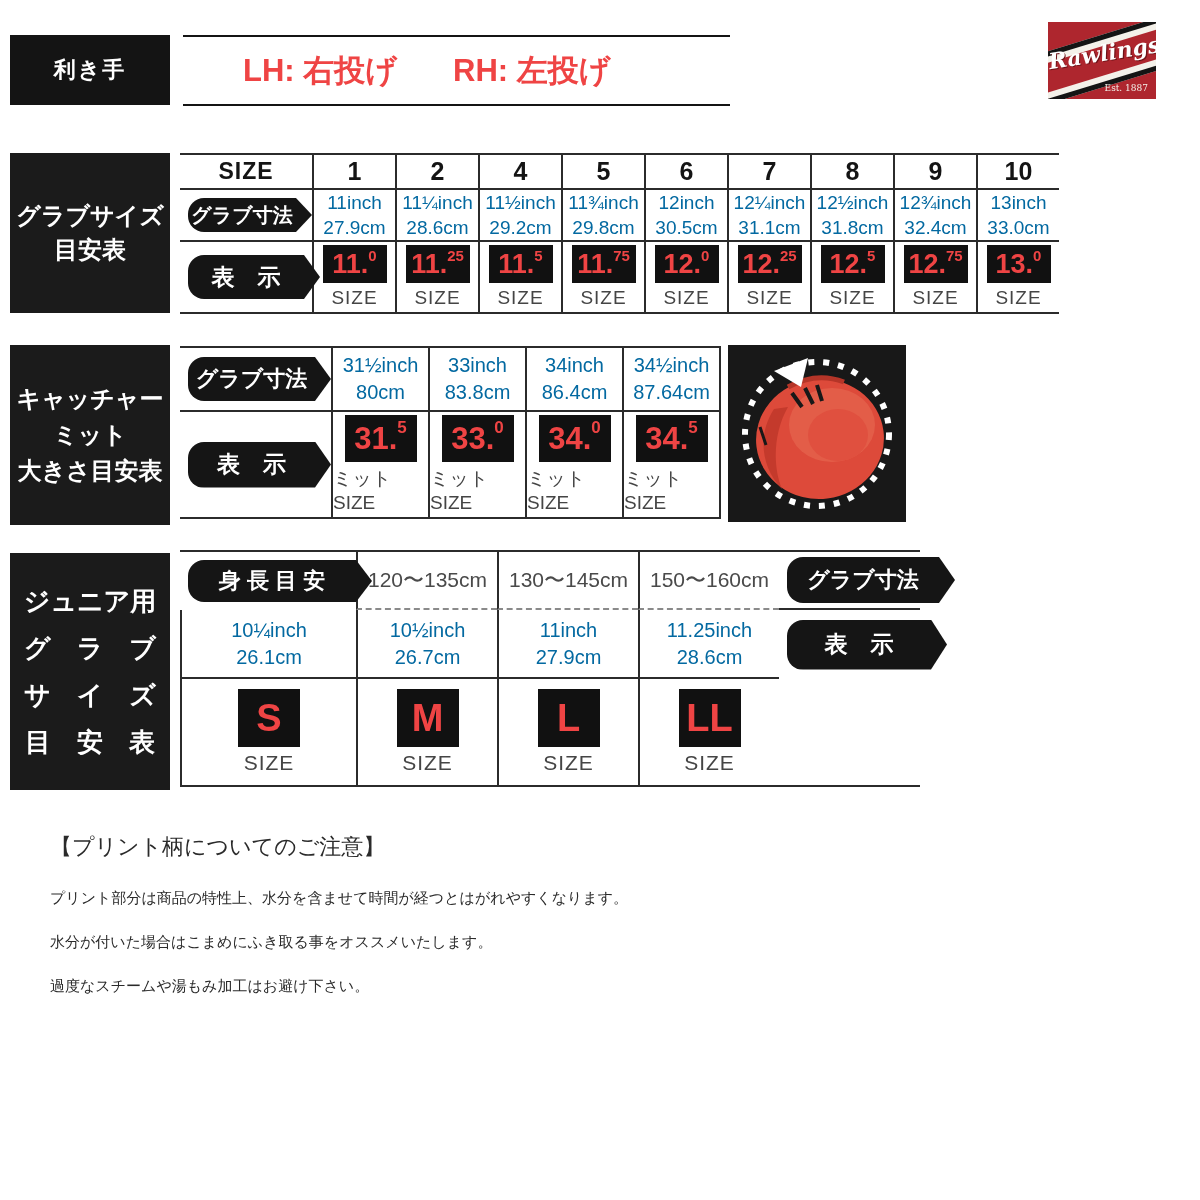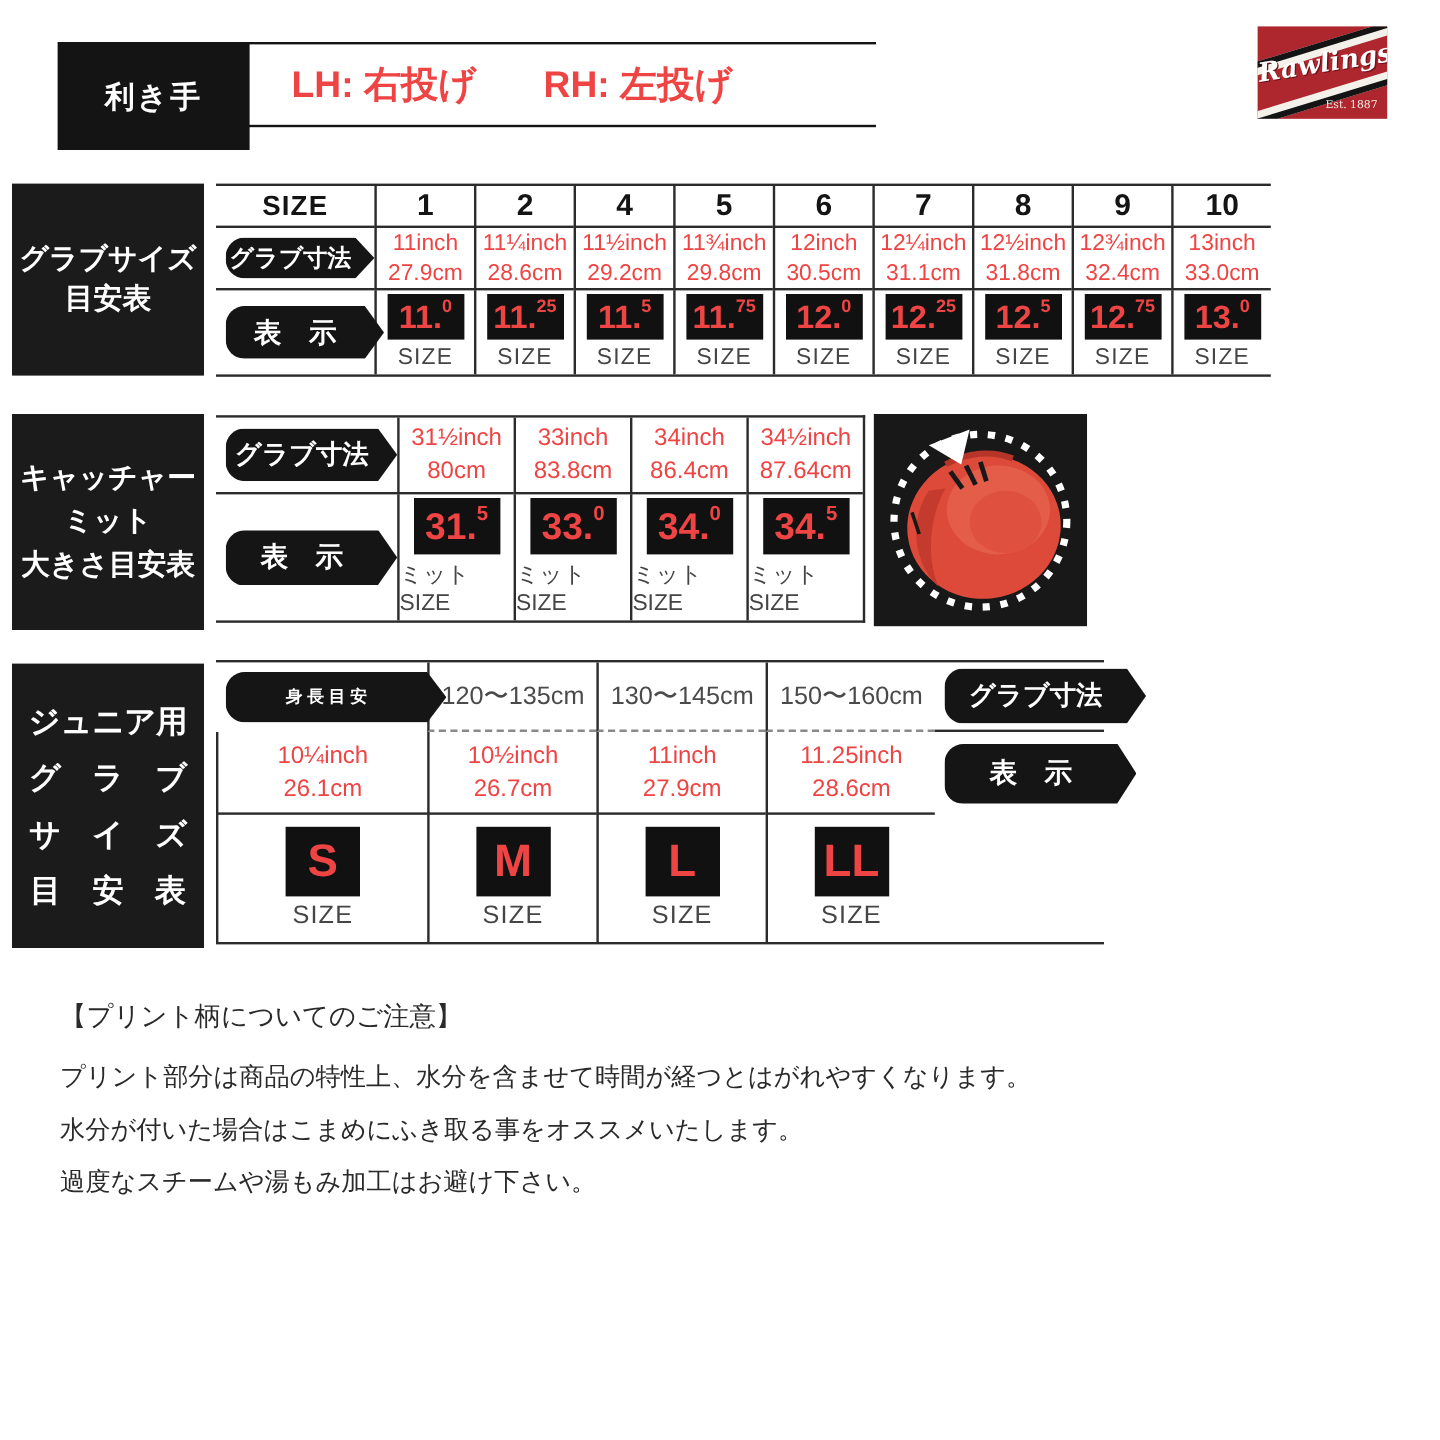--- a/index.html
+++ b/index.html
@@ -7,9 +7,9 @@
         font-family:"Liberation Sans",sans-serif;color:#222;}
 
   
-  .handed-box{position:absolute;left:10px;top:35px;width:160px;height:90px;background:#141414;
-              color:#fff;font-weight:bold;font-size:25px;letter-spacing:2px;
-              display:flex;align-items:center;justify-content:center;margin-left:38px;}
+  .handed-box{position:absolute;left:10px;top:35px;width:160px;height:70px;background:#141414;
+              color:#fff;font-weight:bold;font-size:22px;letter-spacing:2px;
+              display:flex;align-items:center;justify-content:center;}
   .handed-band{position:absolute;left:183px;top:35px;width:547px;height:71px;box-sizing:border-box;
                border-top:2px solid #141414;border-bottom:2px solid #141414;
                display:flex;align-items:center;gap:56px;padding-left:60px;

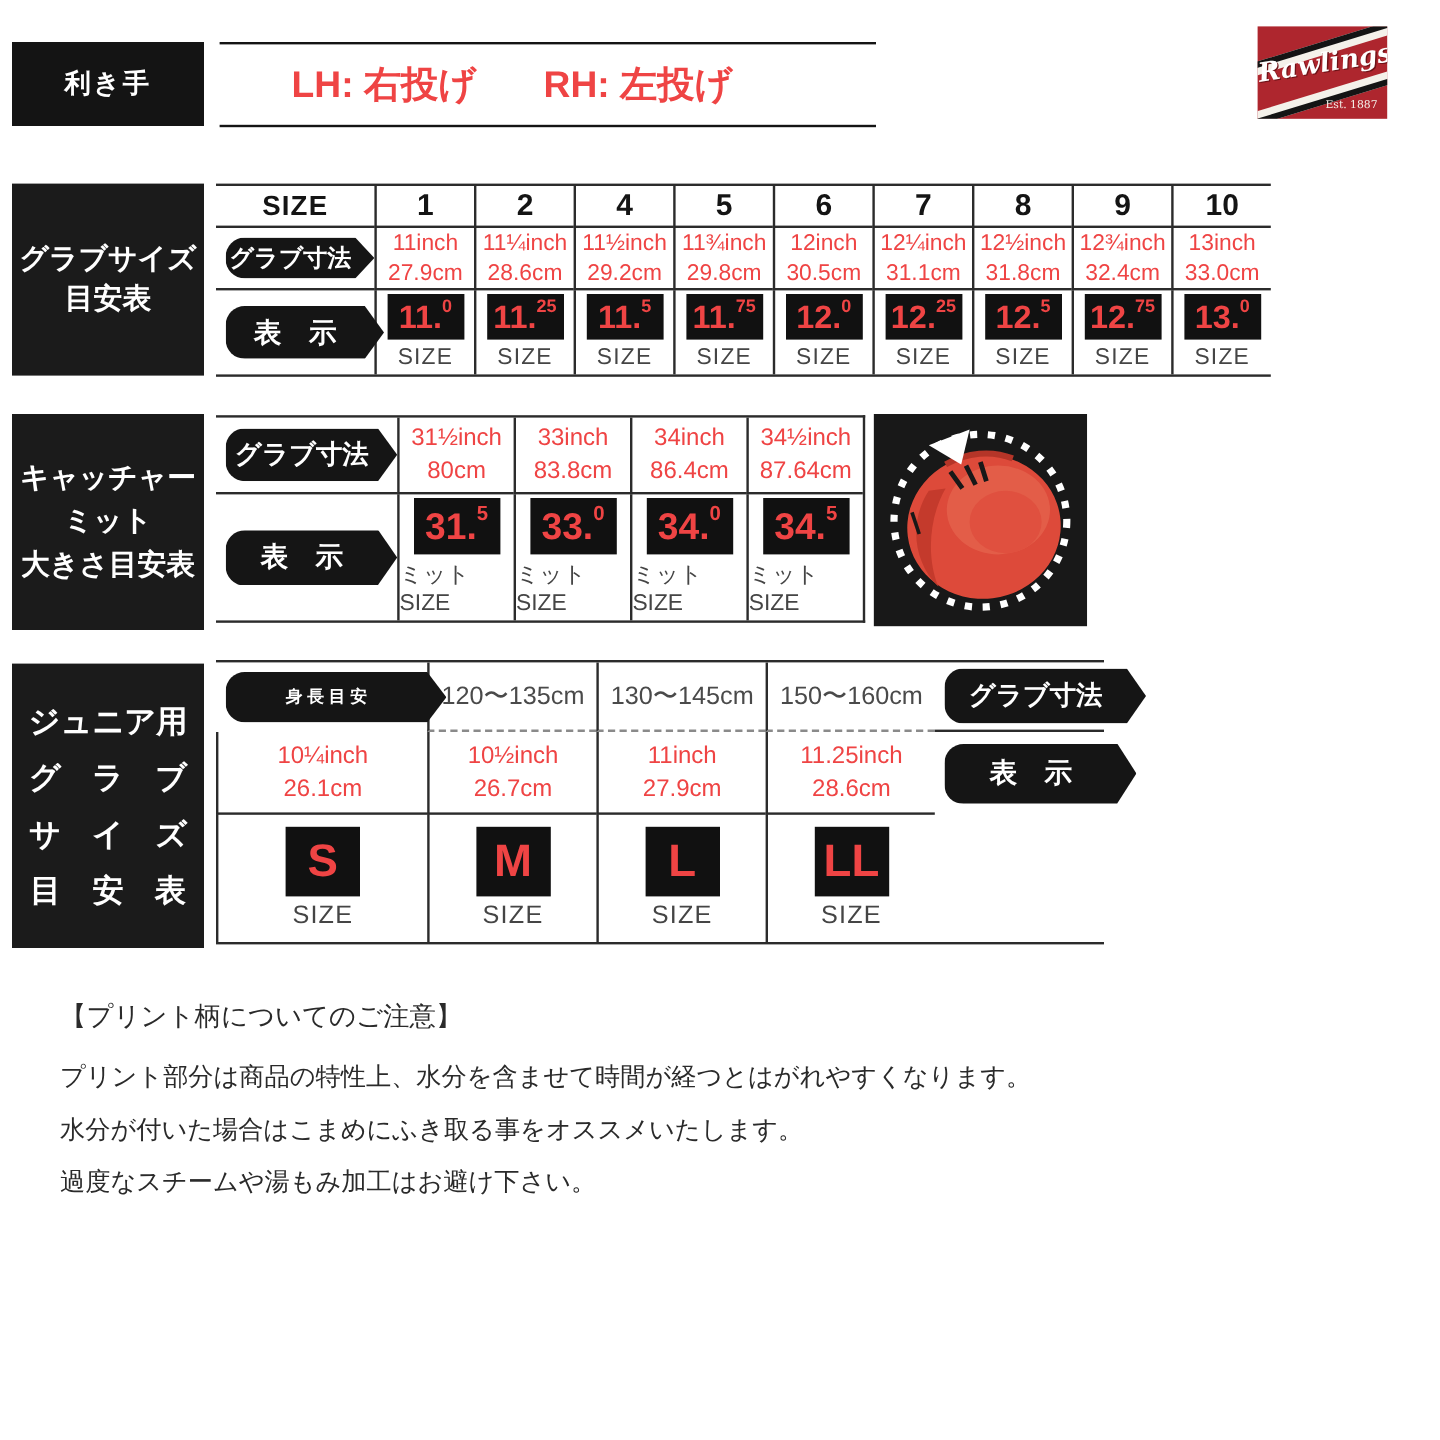--- a/index.html
+++ b/index.html
@@ -49,7 +49,7 @@
 
   .head{font-weight:bold;color:#141414;font-size:25px;}
   .head-size{font-size:23px;letter-spacing:1px;}
-  .dim-val{font-size:19px;color:#ef4444;line-height:25px;text-align:center;}
+  .dim-val{font-size:19px;color:#0369a1;line-height:25px;text-align:center;}
   .t2 .dim-val,.t3 .dim-val{font-size:20px;line-height:27px;}
   .height-val{font-size:21px;color:#4a4a4a;}
 

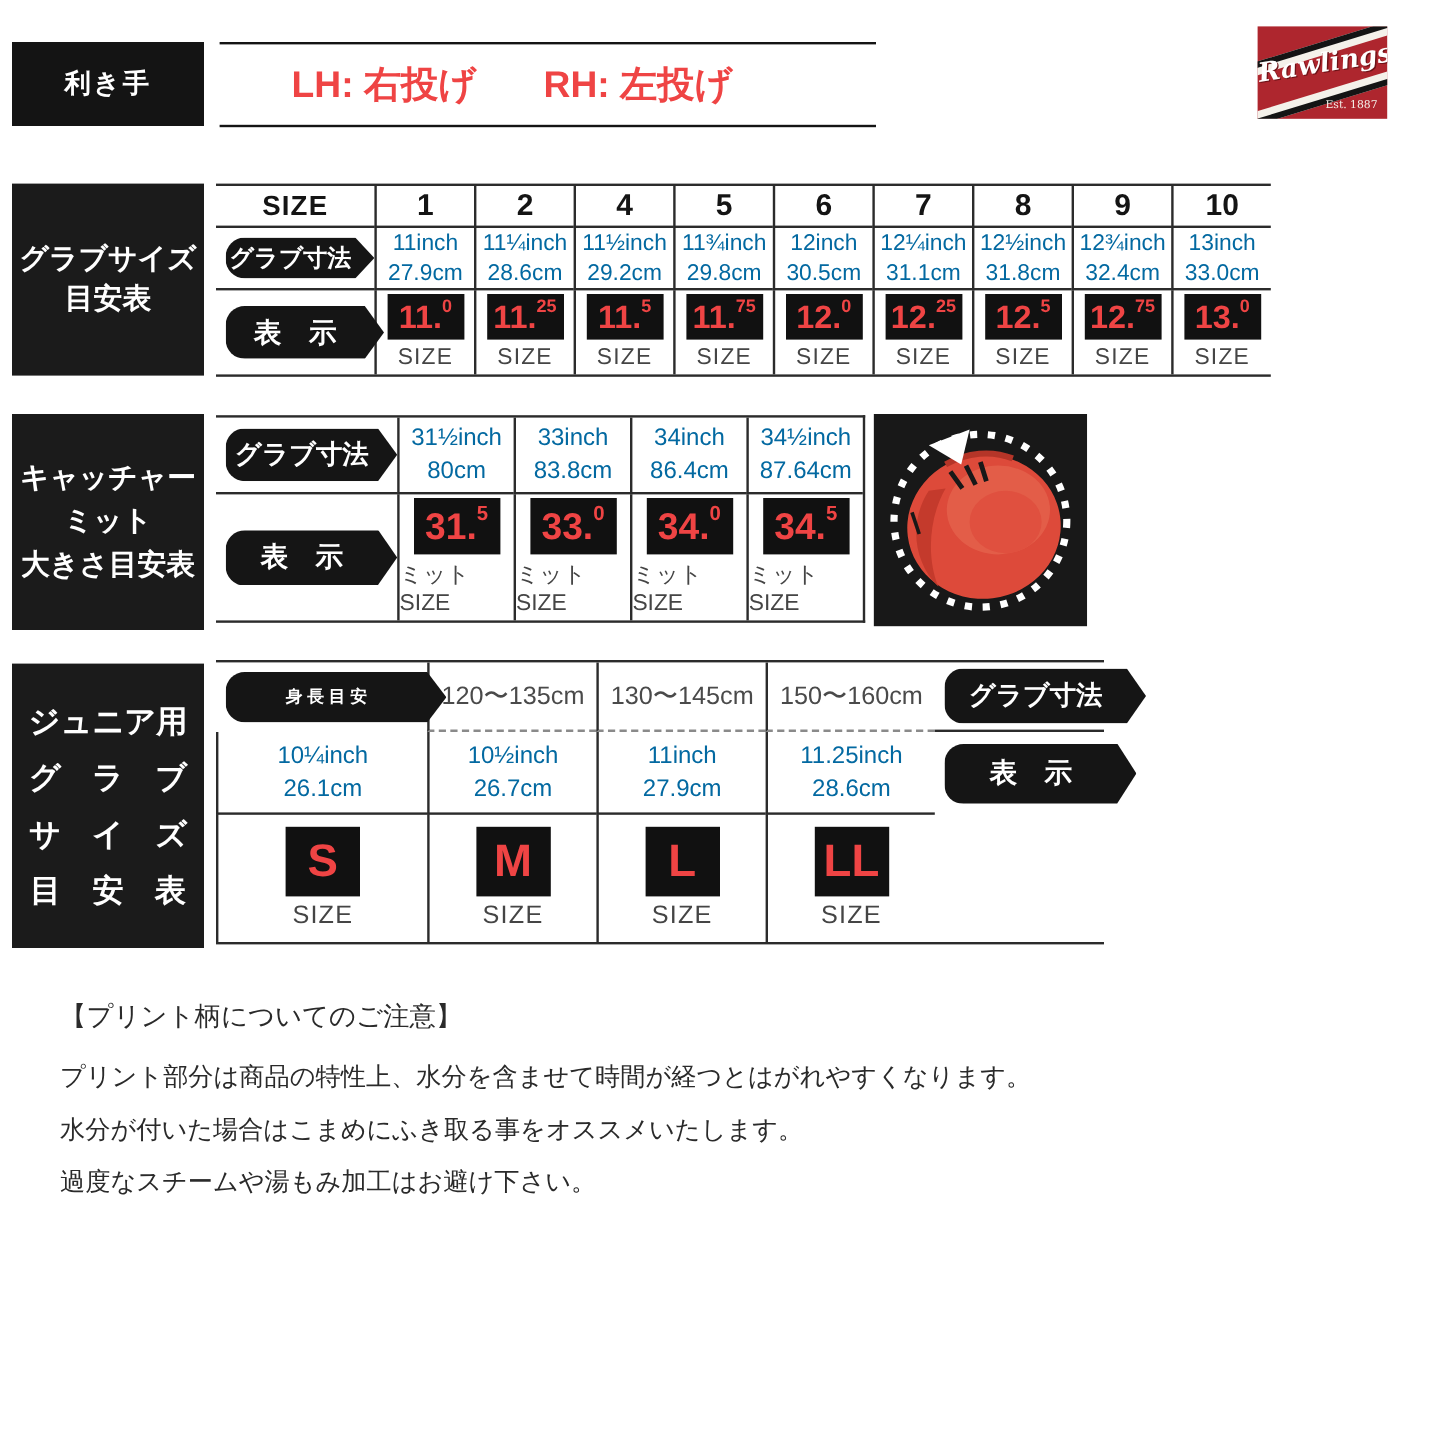--- a/index.html
+++ b/index.html
@@ -60,7 +60,7 @@
   .ar-t1-disp{width:132px;height:44px;font-size:23px;}
   .ar-t2-dim{width:143px;height:44px;font-size:22px;}
   .ar-t2-disp{width:143px;height:46px;font-size:23px;}
-  .ar-t3-h{width:184px;height:42px;font-size:14px;}
+  .ar-t3-h{width:184px;height:42px;font-size:22px;}
   .ar-t3-dim{width:168px;height:46px;font-size:22px;}
   .ar-t3-disp{width:160px;height:50px;font-size:23px;}
 

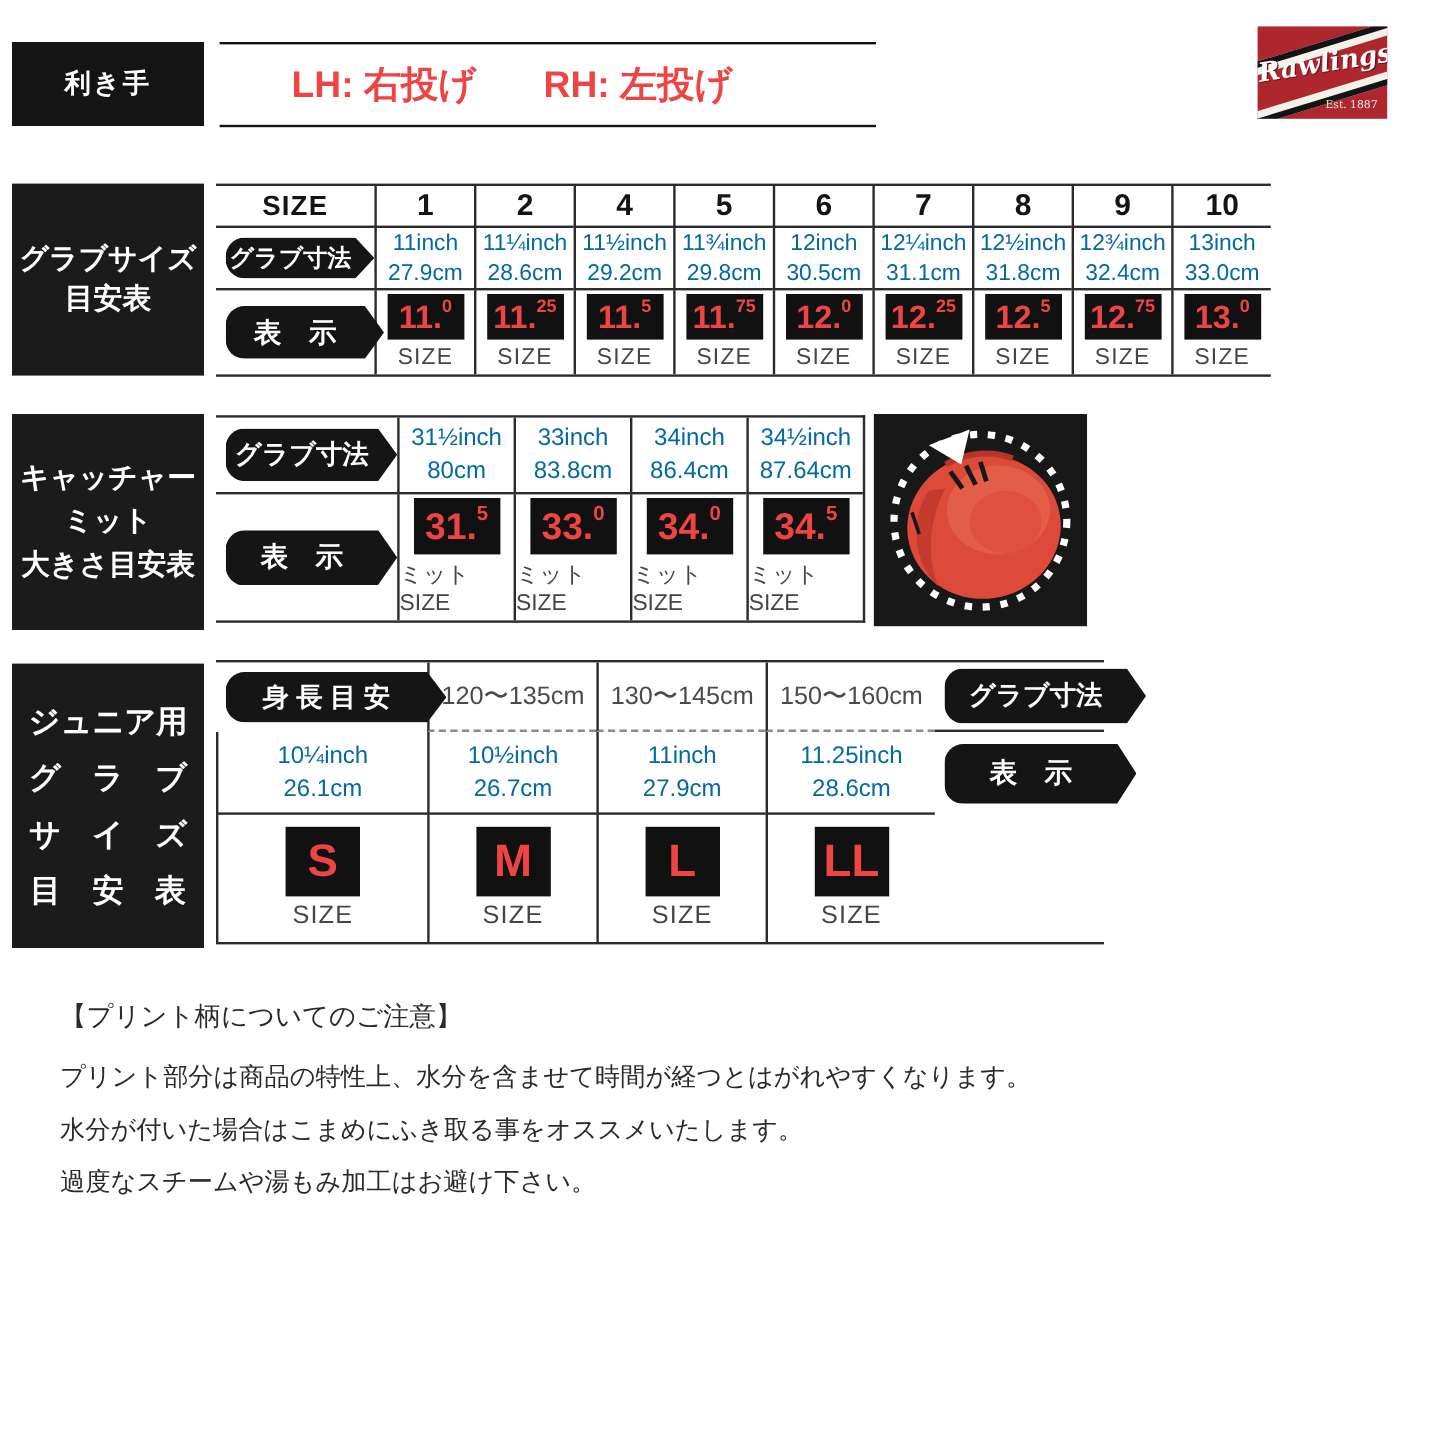--- a/index.html
+++ b/index.html
@@ -81,7 +81,7 @@
   
   .notes{position:absolute;left:14px;top:832px;color:#2a2a2a;margin-left:36px;}
   .notes .heading{font-size:22px;line-height:30px;margin-bottom:14px;}
-  .notes .line{font-size:21px;line-height:44px;}
+  .notes .line{font-size:15px;line-height:44px;}
 </style>
 </head>
 <body>

